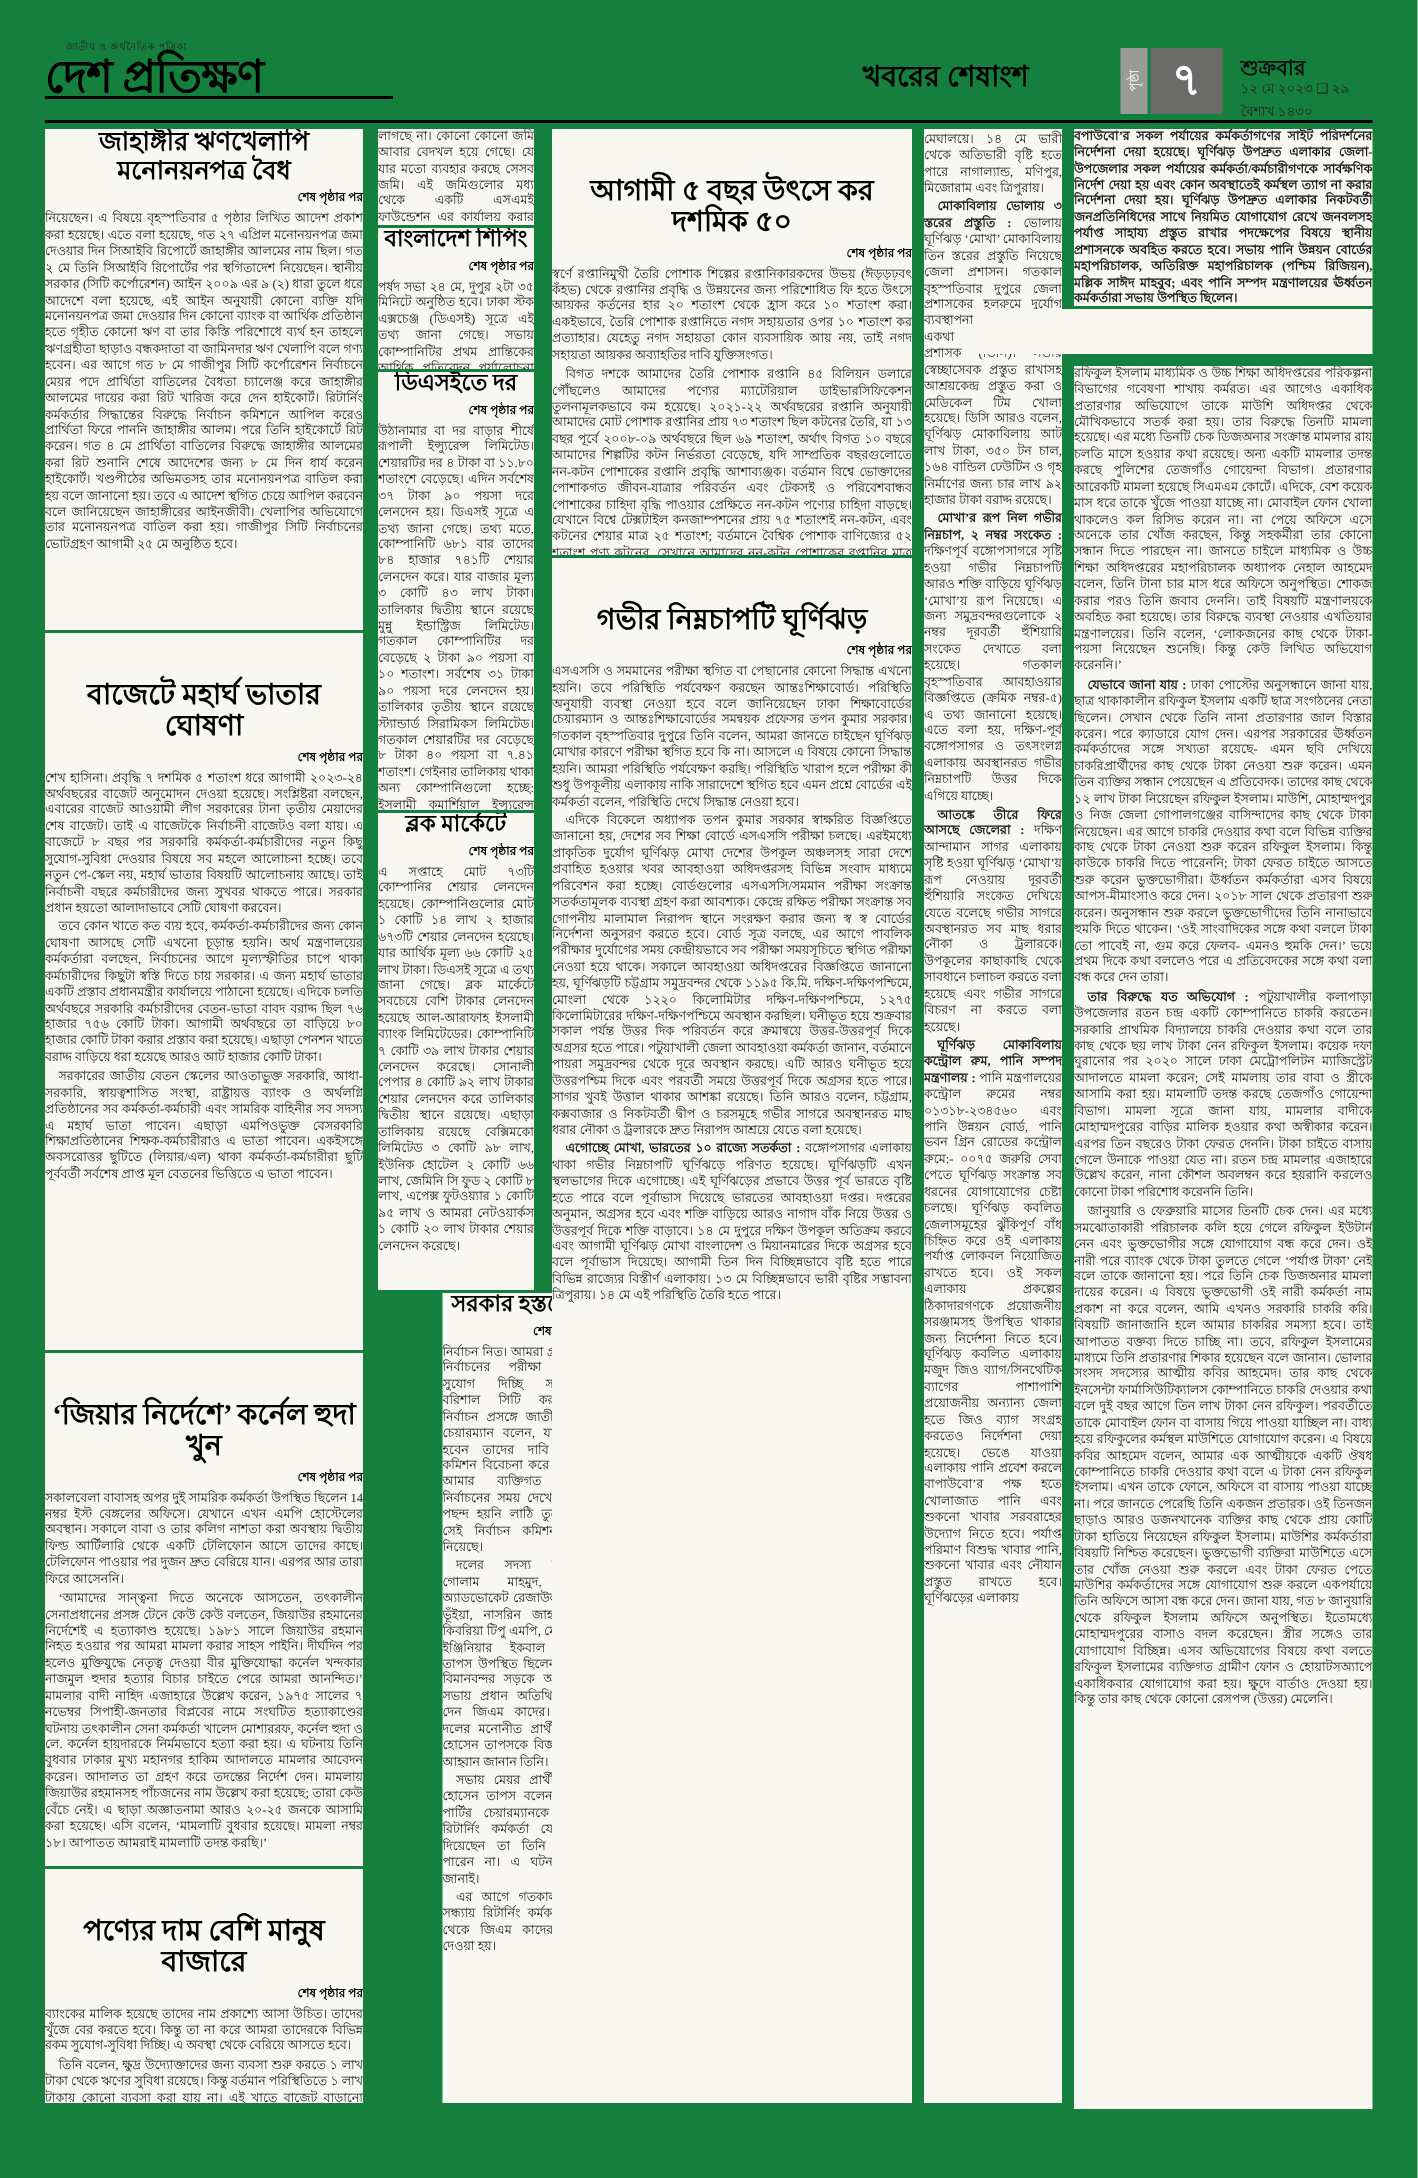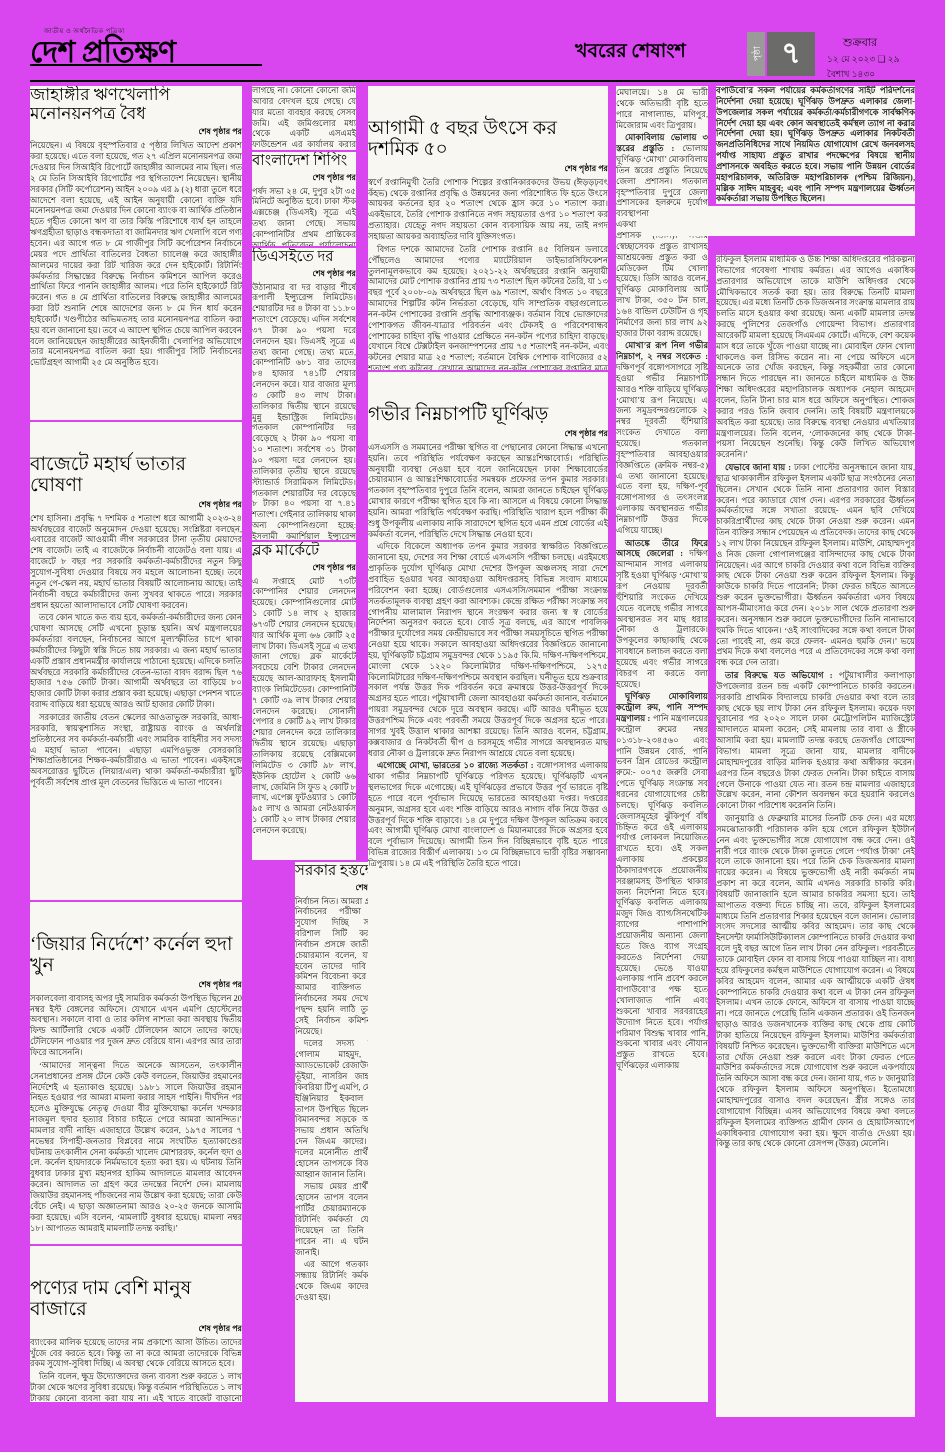--- a/index.html
+++ b/index.html
@@ -3,7 +3,7 @@
 <meta charset="utf-8">
 <style>
   html,body{margin:0;padding:0;background:#e9e8e4;}
-  #paper{position:relative;width:945px;height:1452px;background:#d946ef;margin:0 auto;
+  #paper{position:relative;width:945px;height:1452px;background:#15803d;margin:0 auto;
          font-family:"Liberation Serif","DejaVu Serif",serif;color:#1c1c1c;overflow:hidden;}
   
   .masthead{position:absolute;left:30px;top:26px;width:240px;}

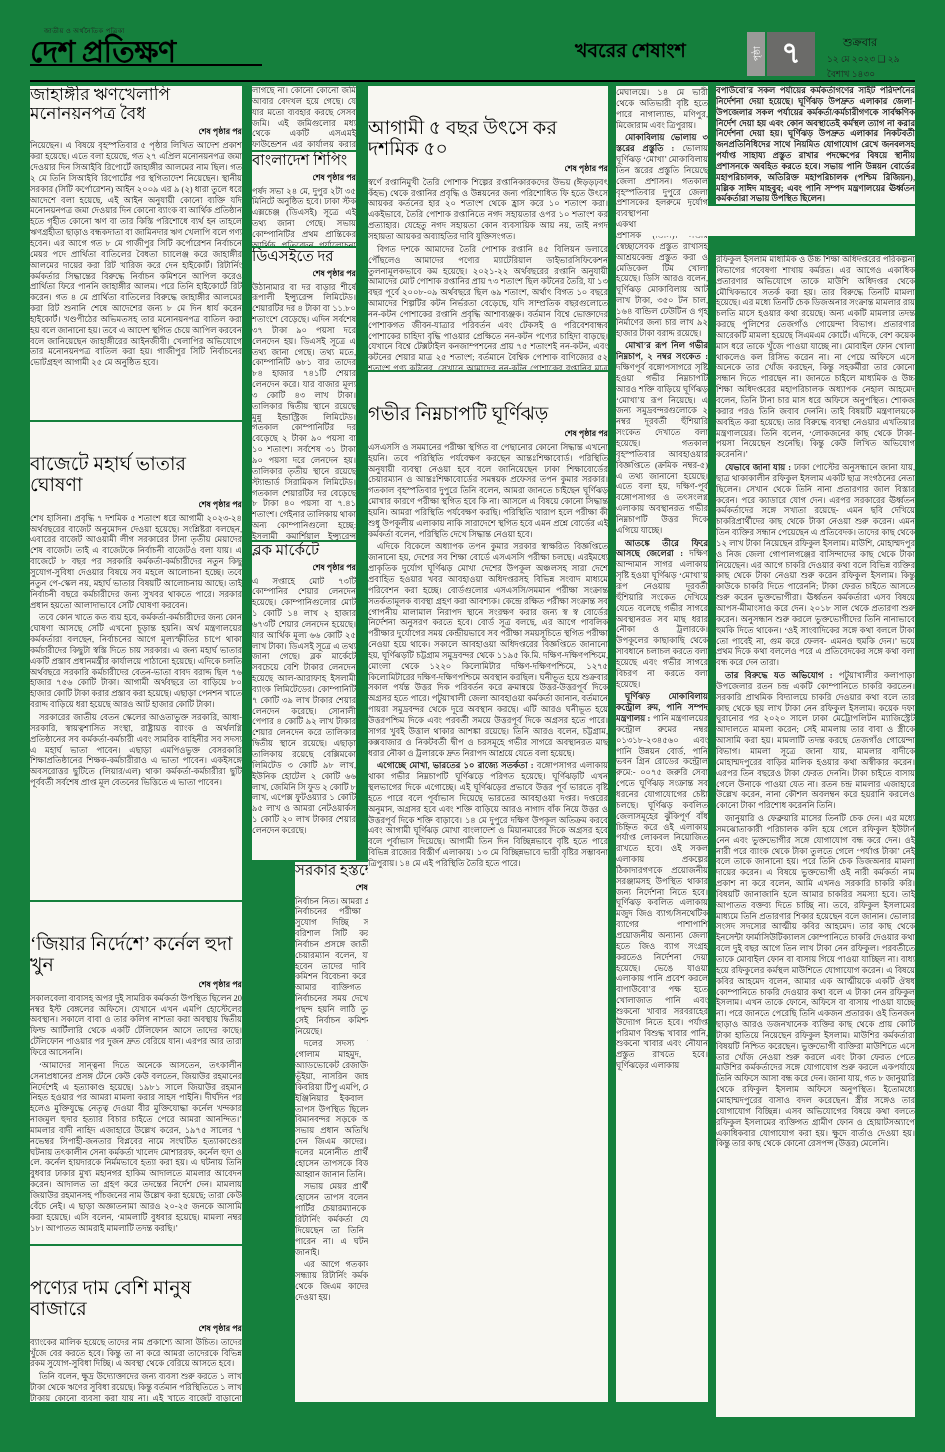--- a/index.html
+++ b/index.html
@@ -17,7 +17,7 @@
         writing-mode:vertical-rl;transform:rotate(180deg);}
   .page-num-box{position:absolute;left:192px;top:0;width:48px;height:44px;background:#6b6b69;
         color:#fff;font-size:30px;font-weight:bold;display:flex;align-items:center;justify-content:center;}
-  .day{position:absolute;left:268px;top:2px;font-size:11px;font-weight:normal;color:#111;}
+  .day{position:absolute;left:252px;top:2px;font-size:14px;font-weight:bold;color:#111;}
   .dateline{position:absolute;left:252px;top:20px;font-size:9px;color:#222;}
   .hdr-rule{position:absolute;left:30px;top:80px;width:885px;border-top:2px solid #000;}
   

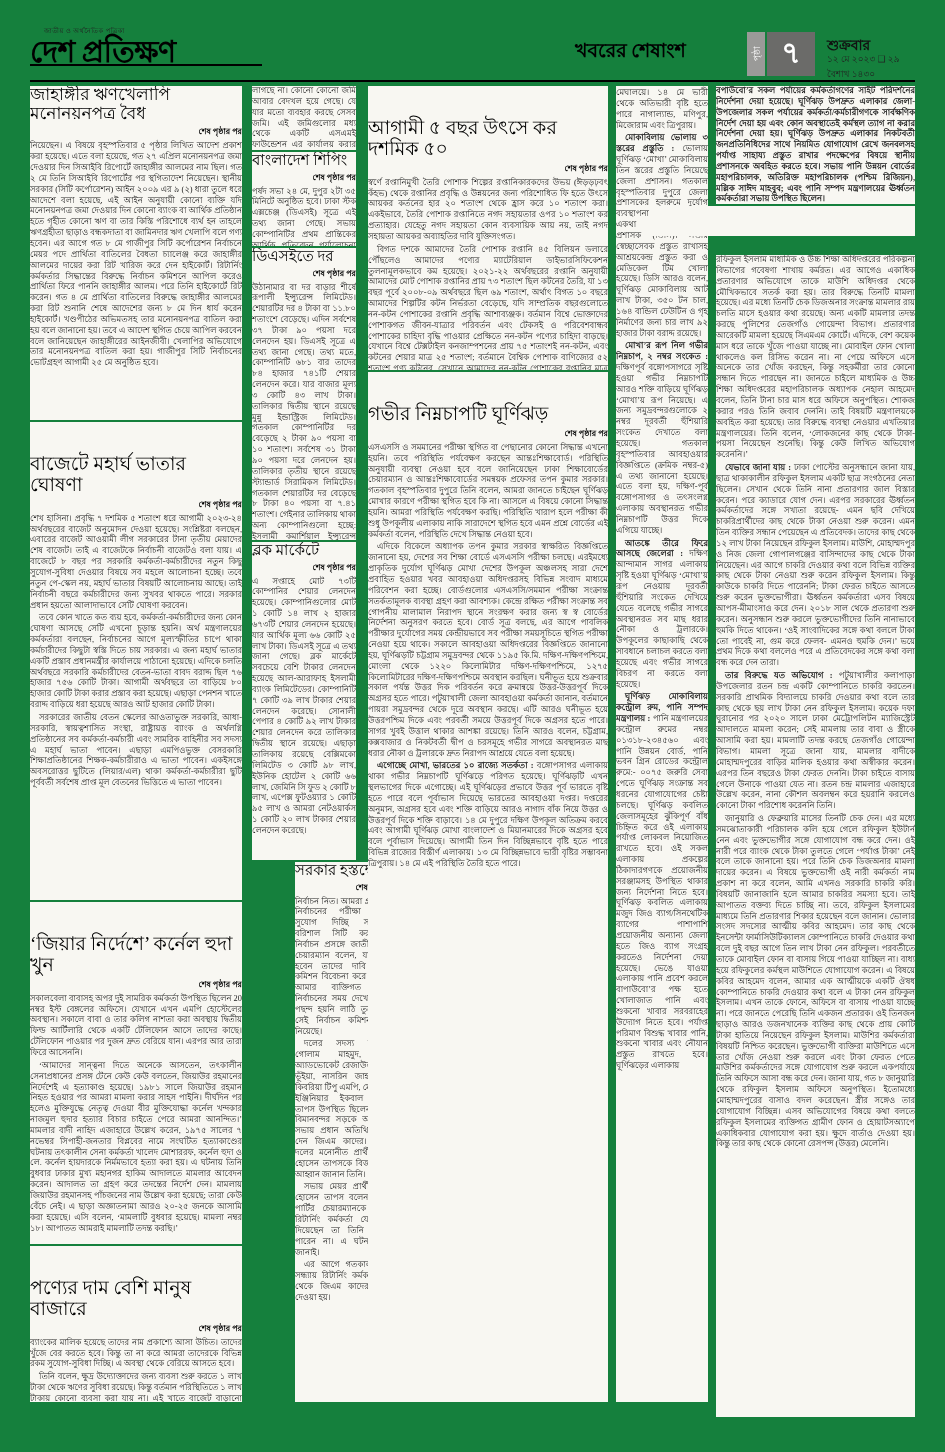--- a/index.html
+++ b/index.html
@@ -22,7 +22,7 @@
   .hdr-rule{position:absolute;left:30px;top:80px;width:885px;border-top:2px solid #000;}
   
   .blk{position:absolute;overflow:hidden;background:#f8f7f2;}
-  .hl{font-weight:normal;color:#000;text-align:left;line-height:1.1;}
+  .hl{font-weight:bold;color:#000;text-align:center;line-height:1.1;}
   .hl-xl{font-size:19px;margin-top:32px;}
   .hl-lg{font-size:17px;}
   .hl-md{font-size:15px;}

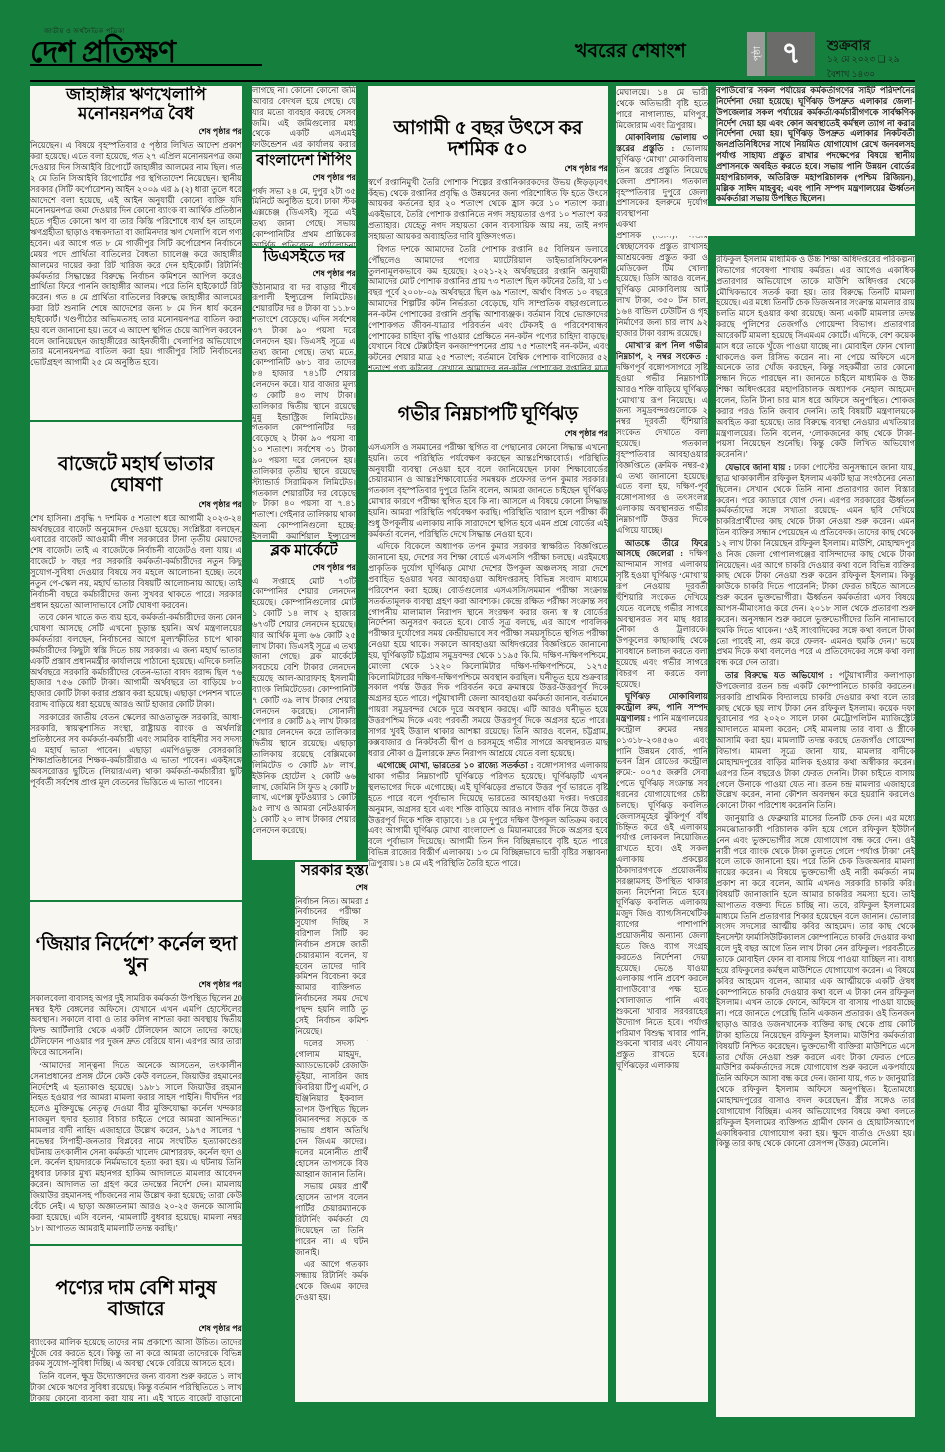--- a/index.html
+++ b/index.html
@@ -171,7 +171,7 @@
     <div class="cont-tag">শেষ পৃষ্ঠার পর</div>
   </div>
 
-  <div class="blk" style="left:716px;top:255px;width:199px;height:1162px;">
+  <div class="blk" style="left:716px;top:244px;width:199px;height:1162px;">
     <div class="body-txt">
       <p class="noind">রফিকুল ইসলাম মাধ্যমিক ও উচ্চ শিক্ষা অধিদপ্তরের পরিকল্পনা বিভাগের গবেষণা শাখায় কর্মরত। এর আগেও একাধিক প্রতারণার অভিযোগে তাকে মাউশি অধিদপ্তর থেকে মৌখিকভাবে সতর্ক করা হয়। তার বিরুদ্ধে তিনটি মামলা হয়েছে। এর মধ্যে তিনটি চেক ডিজঅনার সংক্রান্ত মামলার রায় চলতি মাসে হওয়ার কথা রয়েছে। অন্য একটি মামলার তদন্ত করছে পুলিশের তেজগাঁও গোয়েন্দা বিভাগ। প্রতারণার আরেকটি মামলা হয়েছে সিএমএম কোর্টে। এদিকে, বেশ কয়েক মাস ধরে তাকে খুঁজে পাওয়া যাচ্ছে না। মোবাইল ফোন খোলা থাকলেও কল রিসিভ করেন না। না পেয়ে অফিসে এসে অনেকে তার খোঁজ করছেন, কিন্তু সহকর্মীরা তার কোনো সন্ধান দিতে পারছেন না। জানতে চাইলে মাধ্যমিক ও উচ্চ শিক্ষা অধিদপ্তরের মহাপরিচালক অধ্যাপক নেহাল আহমেদ বলেন, তিনি টানা চার মাস ধরে অফিসে অনুপস্থিত। শোকজ করার পরও তিনি জবাব দেননি। তাই বিষয়টি মন্ত্রণালয়কে অবহিত করা হয়েছে। তার বিরুদ্ধে ব্যবস্থা নেওয়ার এখতিয়ার মন্ত্রণালয়ের। তিনি বলেন, ‘লোকজনের কাছ থেকে টাকা-পয়সা নিয়েছেন শুনেছি। কিন্তু কেউ লিখিত অভিযোগ করেননি।’</p>
       <p><b>যেভাবে জানা যায় :</b> <span>ঢাকা পোস্টের অনুসন্ধানে জানা যায়, ছাত্র থাকাকালীন রফিকুল ইসলাম একটি ছাত্র সংগঠনের নেতা ছিলেন। সেখান থেকে তিনি নানা প্রতারণার জাল বিস্তার করেন। পরে ক্যাডারে যোগ দেন। এরপর সরকারের ঊর্ধ্বতন কর্মকর্তাদের সঙ্গে সখ্যতা রয়েছে- এমন ছবি দেখিয়ে চাকরিপ্রার্থীদের কাছ থেকে টাকা নেওয়া শুরু করেন। এমন তিন ব্যক্তির সন্ধান পেয়েছেন এ প্রতিবেদক। তাদের কাছ থেকে ১২ লাখ টাকা নিয়েছেন রফিকুল ইসলাম। মাউশি, মোহাম্মদপুর ও নিজ জেলা গোপালগঞ্জের বাসিন্দাদের কাছ থেকে টাকা নিয়েছেন। এর আগে চাকরি দেওয়ার কথা বলে বিভিন্ন ব্যক্তির কাছ থেকে টাকা নেওয়া শুরু করেন রফিকুল ইসলাম। কিন্তু কাউকে চাকরি দিতে পারেননি; টাকা ফেরত চাইতে আসতে শুরু করেন ভুক্তভোগীরা। ঊর্ধ্বতন কর্মকর্তারা এসব বিষয়ে আপস-মীমাংসাও করে দেন। ২০১৮ সাল থেকে প্রতারণা শুরু করেন। অনুসন্ধান শুরু করলে ভুক্তভোগীদের তিনি নানাভাবে হুমকি দিতে থাকেন। ‘ওই সাংবাদিকের সঙ্গে কথা বললে টাকা তো পাবেই না, গুম করে ফেলব- এমনও হুমকি দেন।’ ভয়ে প্রথম দিকে কথা বললেও পরে এ প্রতিবেদকের সঙ্গে কথা বলা বন্ধ করে দেন তারা।</span></p>

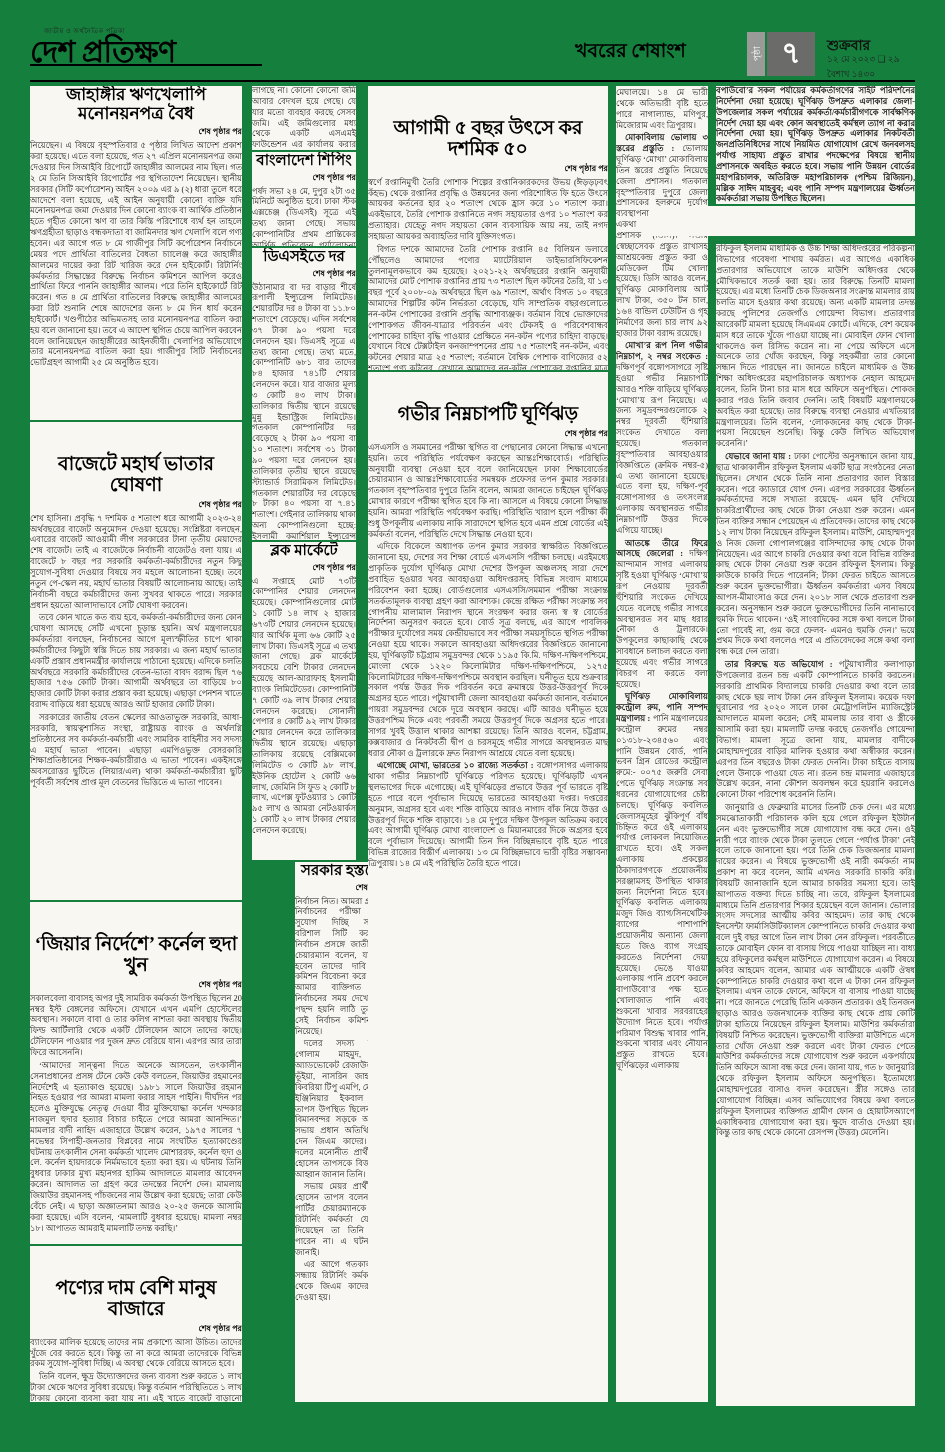--- a/index.html
+++ b/index.html
@@ -74,7 +74,7 @@
     <div class="hl hl-xl">‘জিয়ার নির্দেশে’ কর্নেল হুদা খুন</div>
     <div class="cont-tag">শেষ পৃষ্ঠার পর</div>
     <div class="body-txt">
-      <p class="noind">সকালবেলা বাবাসহ অপর দুই সামরিক কর্মকর্তা উপস্থিত ছিলেন 20 নম্বর ইস্ট বেঙ্গলের অফিসে। যেখানে এখন এমপি হোস্টেলের অবস্থান। সকালে বাবা ও তার কলিগ নাশতা করা অবস্থায় দ্বিতীয় ফিল্ড আর্টিলারি থেকে একটি টেলিফোন আসে তাদের কাছে। টেলিফোন পাওয়ার পর দুজন দ্রুত বেরিয়ে যান। এরপর আর তারা ফিরে আসেননি।</p>
+      <p class="noind">সকালবেলা বাবাসহ অপর দুই সামরিক কর্মকর্তা উপস্থিত ছিলেন 14 নম্বর ইস্ট বেঙ্গলের অফিসে। যেখানে এখন এমপি হোস্টেলের অবস্থান। সকালে বাবা ও তার কলিগ নাশতা করা অবস্থায় দ্বিতীয় ফিল্ড আর্টিলারি থেকে একটি টেলিফোন আসে তাদের কাছে। টেলিফোন পাওয়ার পর দুজন দ্রুত বেরিয়ে যান। এরপর আর তারা ফিরে আসেননি।</p>
       <p>‘আমাদের সান্ত্বনা দিতে অনেকে আসতেন, তৎকালীন সেনাপ্রধানের প্রসঙ্গ টেনে কেউ কেউ বলতেন, জিয়াউর রহমানের নির্দেশেই এ হত্যাকাণ্ড হয়েছে। ১৯৮১ সালে জিয়াউর রহমান নিহত হওয়ার পর আমরা মামলা করার সাহস পাইনি। দীর্ঘদিন পর হলেও মুক্তিযুদ্ধে নেতৃত্ব দেওয়া বীর মুক্তিযোদ্ধা কর্নেল খন্দকার নাজমুল হুদার হত্যার বিচার চাইতে পেরে আমরা আনন্দিত।’ মামলার বাদী নাহিদ এজাহারে উল্লেখ করেন, ১৯৭৫ সালের ৭ নভেম্বর সিপাহী-জনতার বিপ্লবের নামে সংঘটিত হত্যাকাণ্ডের ঘটনায় তৎকালীন সেনা কর্মকর্তা খালেদ মোশাররফ, কর্নেল হুদা ও লে. কর্নেল হায়দারকে নির্মমভাবে হত্যা করা হয়। এ ঘটনায় তিনি বুধবার ঢাকার মুখ্য মহানগর হাকিম আদালতে মামলার আবেদন করেন। আদালত তা গ্রহণ করে তদন্তের নির্দেশ দেন। মামলায় জিয়াউর রহমানসহ পাঁচজনের নাম উল্লেখ করা হয়েছে; তারা কেউ বেঁচে নেই। এ ছাড়া অজ্ঞাতনামা আরও ২০-২৫ জনকে আসামি করা হয়েছে। এসি বলেন, ‘মামলাটি বুধবার হয়েছে। মামলা নম্বর ১৮। আপাতত আমরাই মামলাটি তদন্ত করছি।’</p>
     </div>
   </div>

